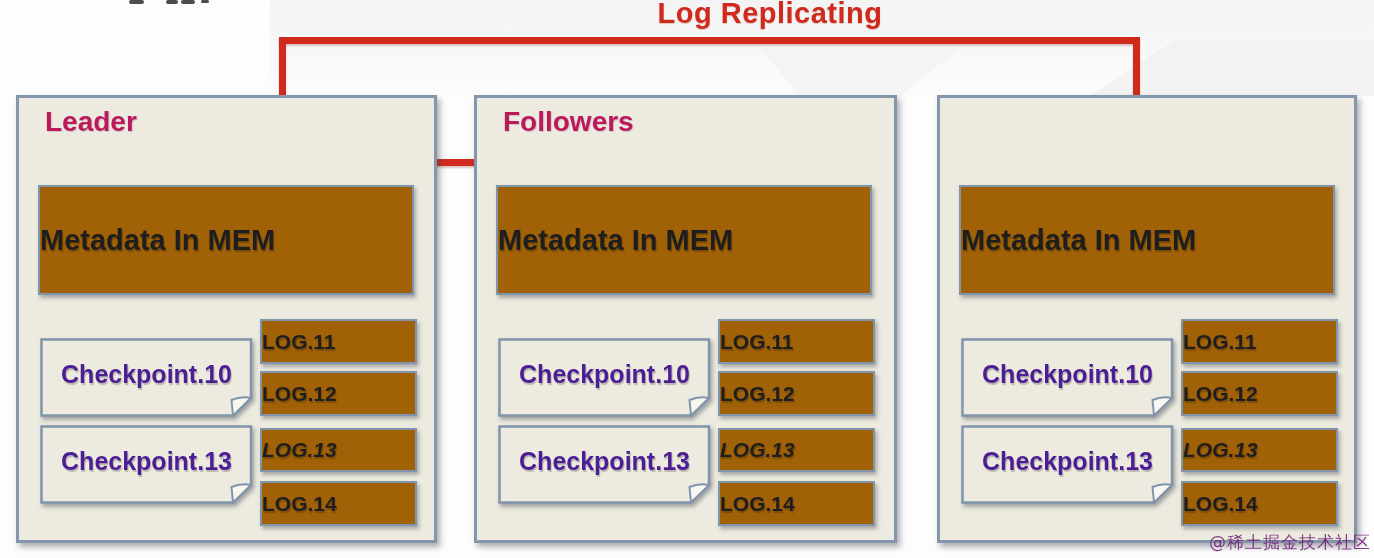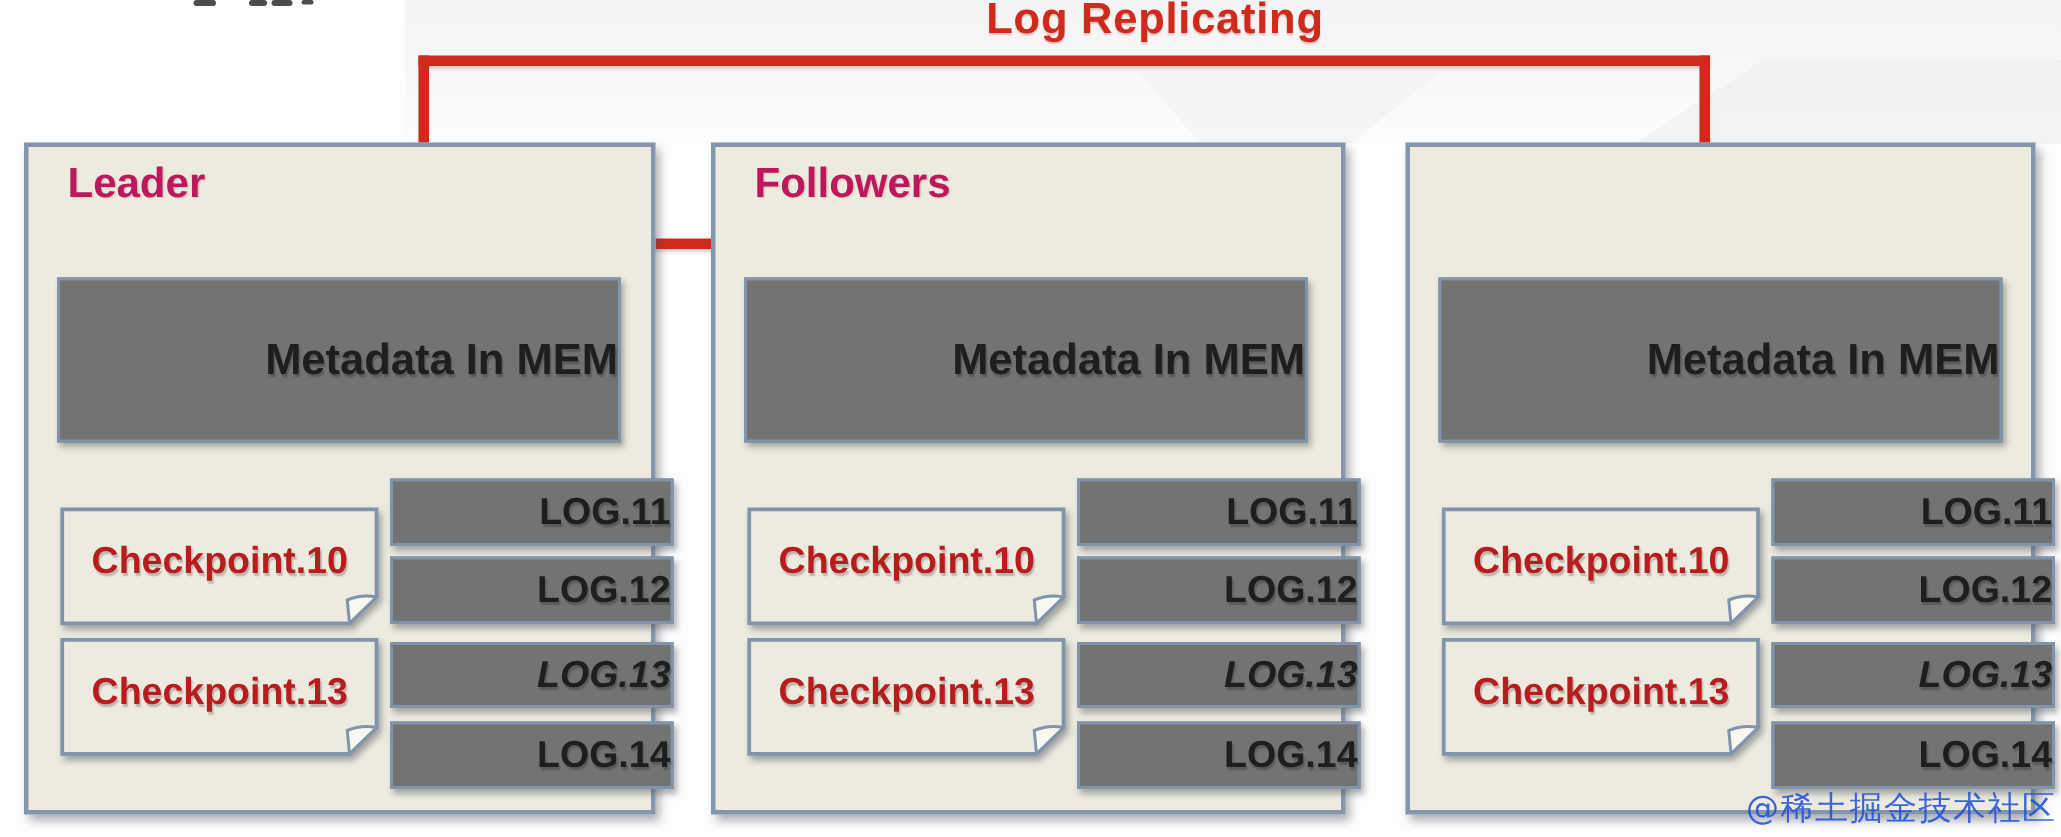--- a/index.html
+++ b/index.html
@@ -66,9 +66,9 @@
 
   .inner-box {
     position:absolute; box-sizing:border-box;
-    background:#737373; border:2px solid #8095ab;
+    background:#a16207; border:2px solid #8095ab;
     box-shadow:2px 3px 4px rgba(80,85,95,0.45);
-    display:flex; align-items:center; justify-content:flex-end;
+    display:flex; align-items:center; justify-content:flex-start;
     font-weight:bold; color:#1e1e1e;
     text-shadow:1px 2px 1px rgba(0,0,0,0.22);
   }

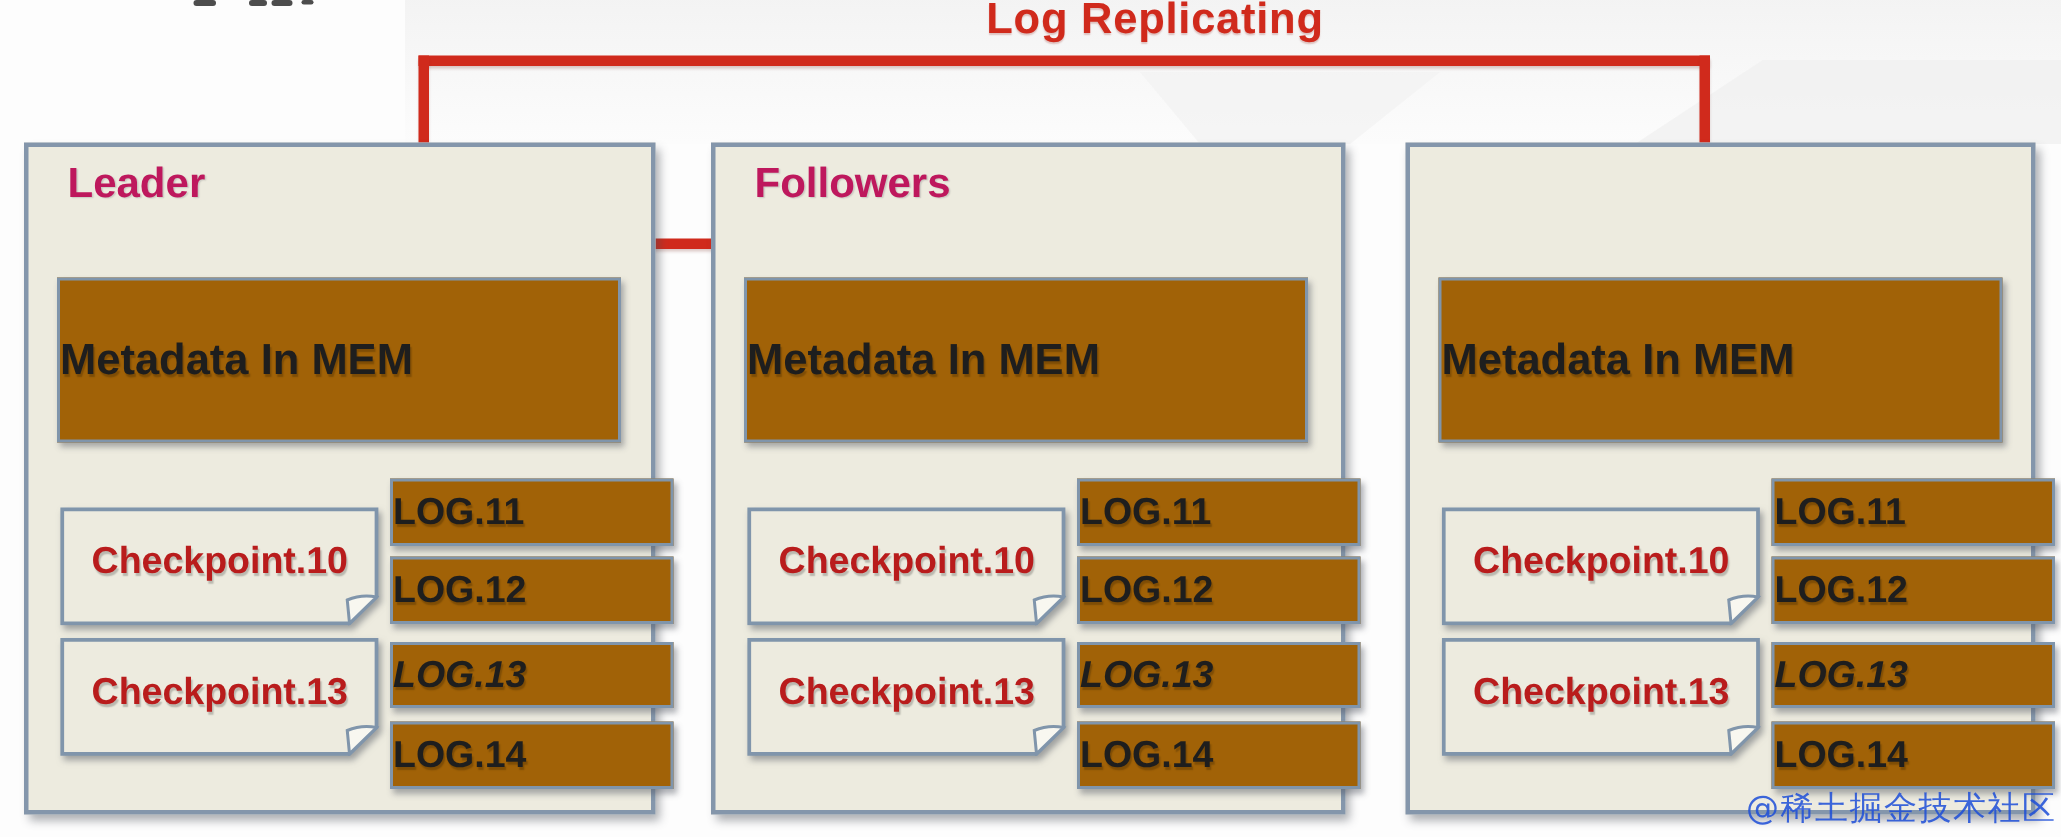--- a/index.html
+++ b/index.html
@@ -74,7 +74,7 @@
   }
   .mem-box { left:19px; top:87px; width:376px; height:110px; font-size:29px; }
 
-  .log-box { left:241px; width:189px; height:45px; font-size:25px; }
+  .log-box { left:241px; width:157px; height:45px; font-size:21px; }
   .log-1{top:221px;} .log-2{top:273px;} .log-3{top:330px; height:44px;font-style:italic;} .log-4{top:383px;}
 
   .note {

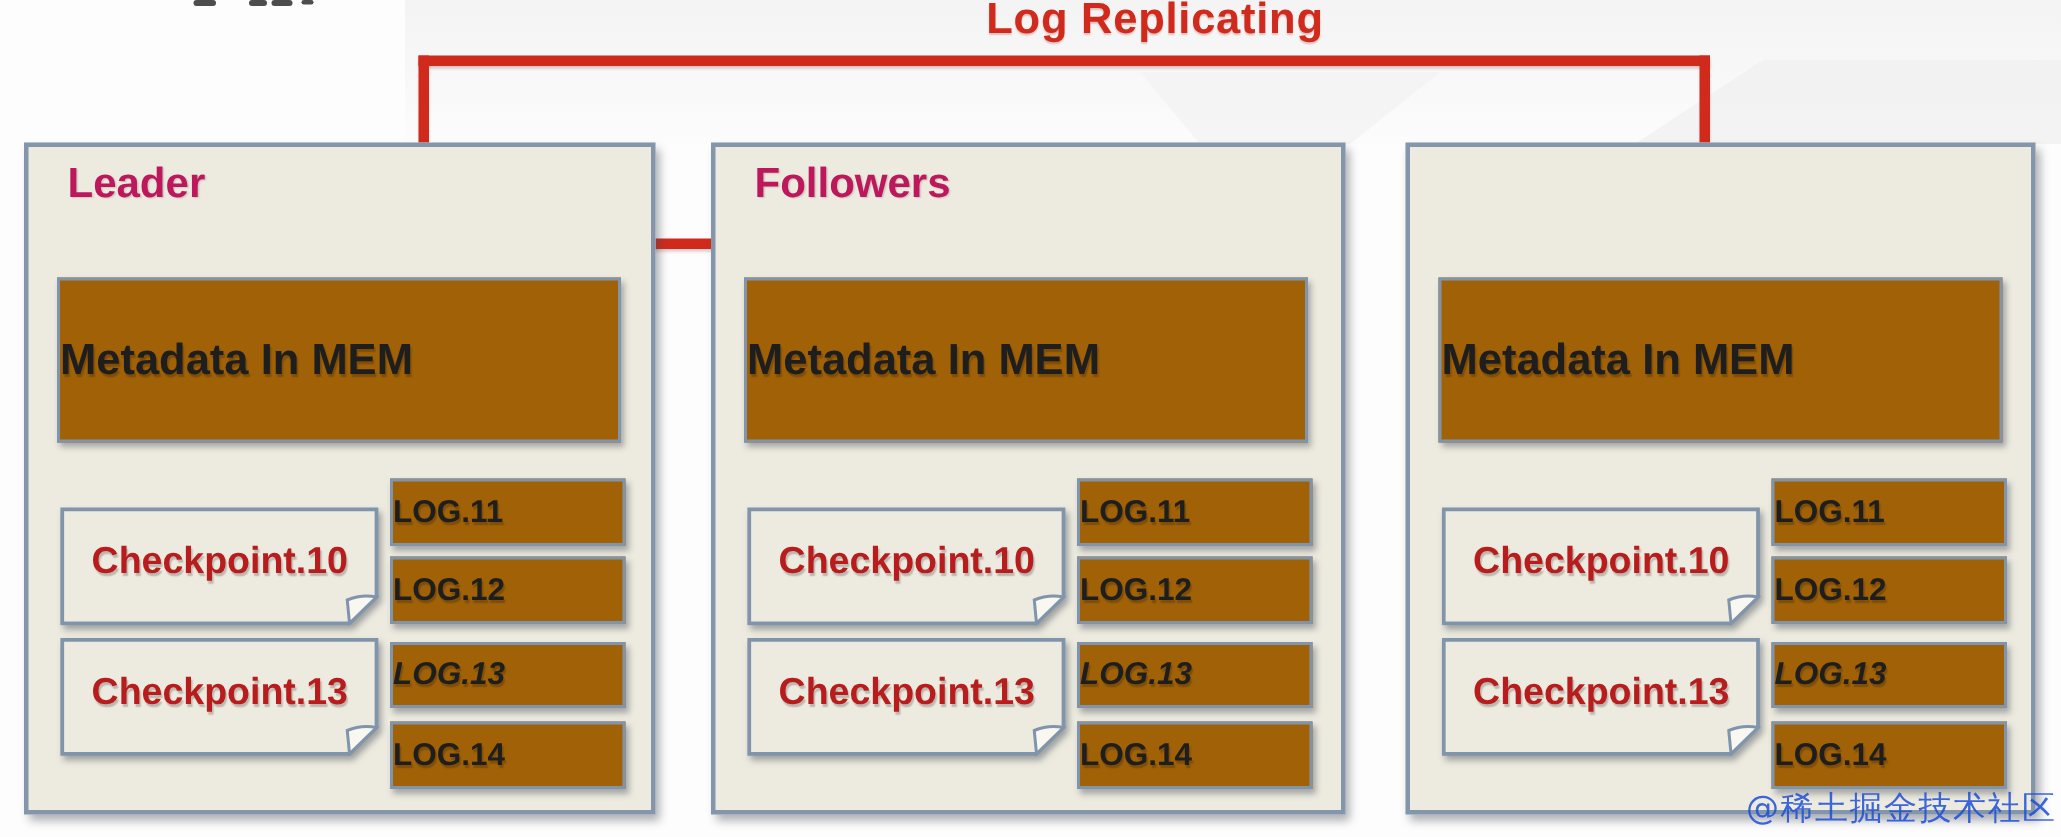--- a/index.html
+++ b/index.html
@@ -86,7 +86,7 @@
   .note-label {
     position:absolute; left:0; top:0; right:0; bottom:6px;
     display:flex; align-items:center; justify-content:center;
-    font-size:25px; font-weight:bold; color:#b91c1c;
+    font-size:25px; font-weight:bold; color:#4c1d95;
     text-shadow:1px 2px 1px rgba(0,0,0,0.22);
   }
 

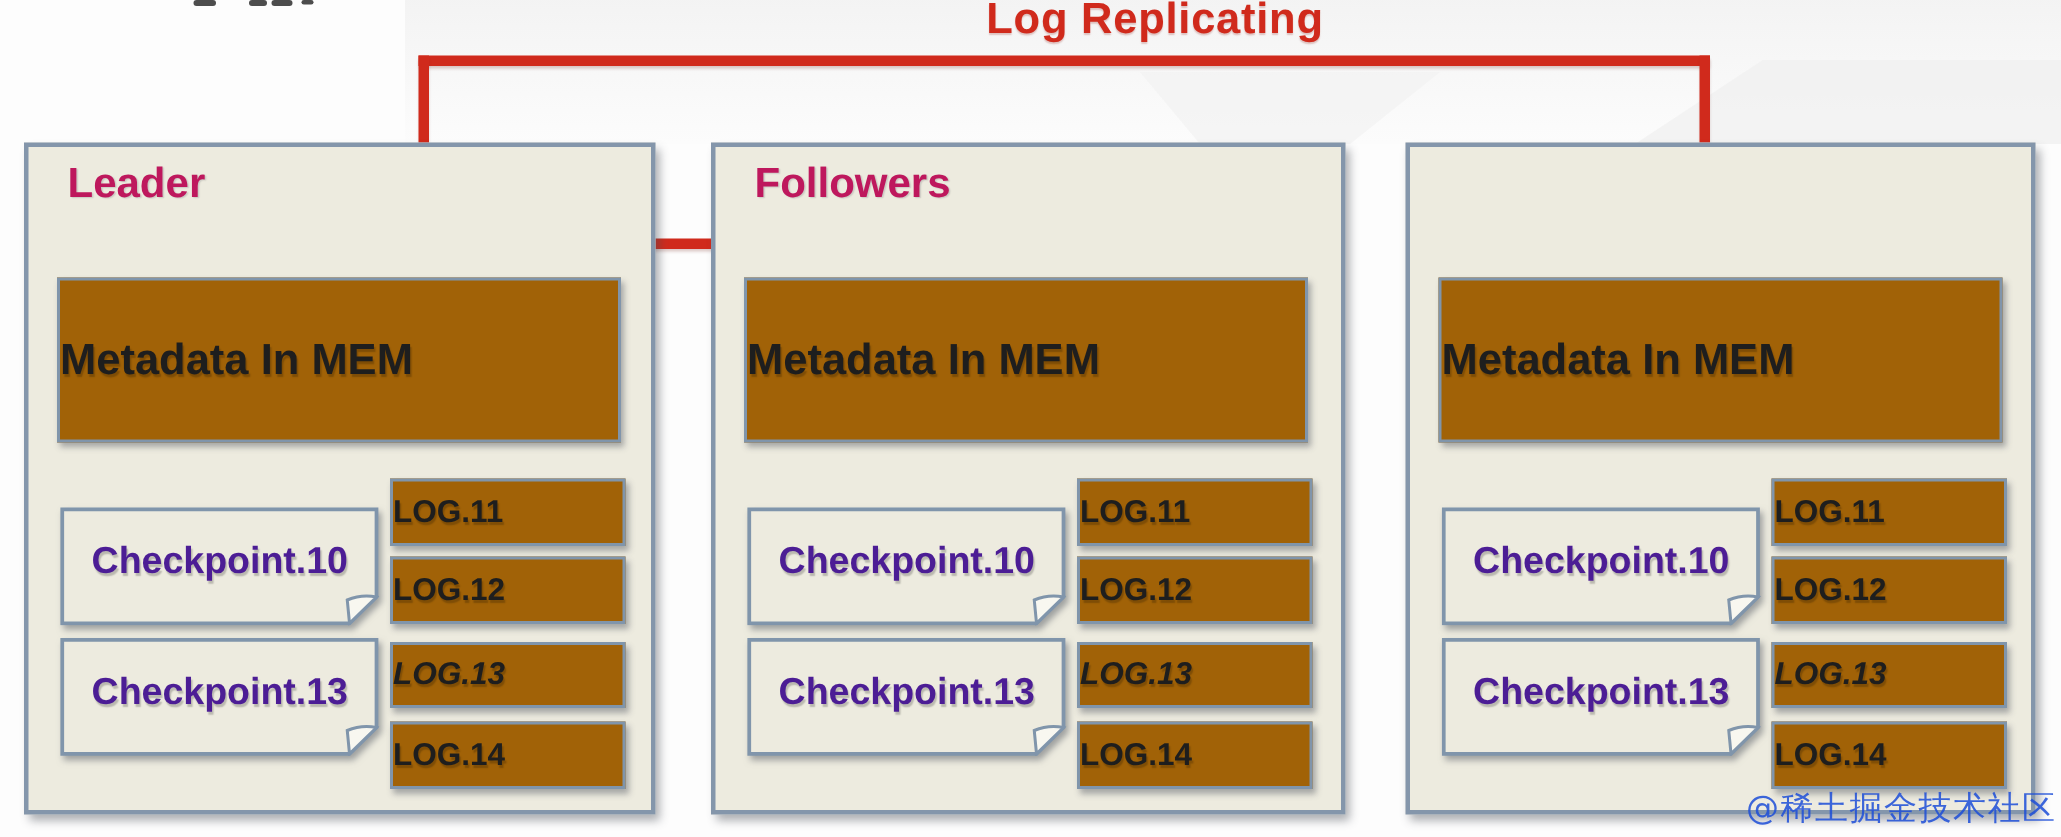--- a/index.html
+++ b/index.html
@@ -92,7 +92,7 @@
 
   .watermark {
     position:absolute; right:3px; bottom:4px;
-    font-size:22px; color:#1d4ed8; opacity:0.85; letter-spacing:1px;
+    font-size:17px; color:#701a75; opacity:0.85; letter-spacing:1px;
     font-family:"DejaVu Sans","Liberation Sans",sans-serif;
   }
 </style>

